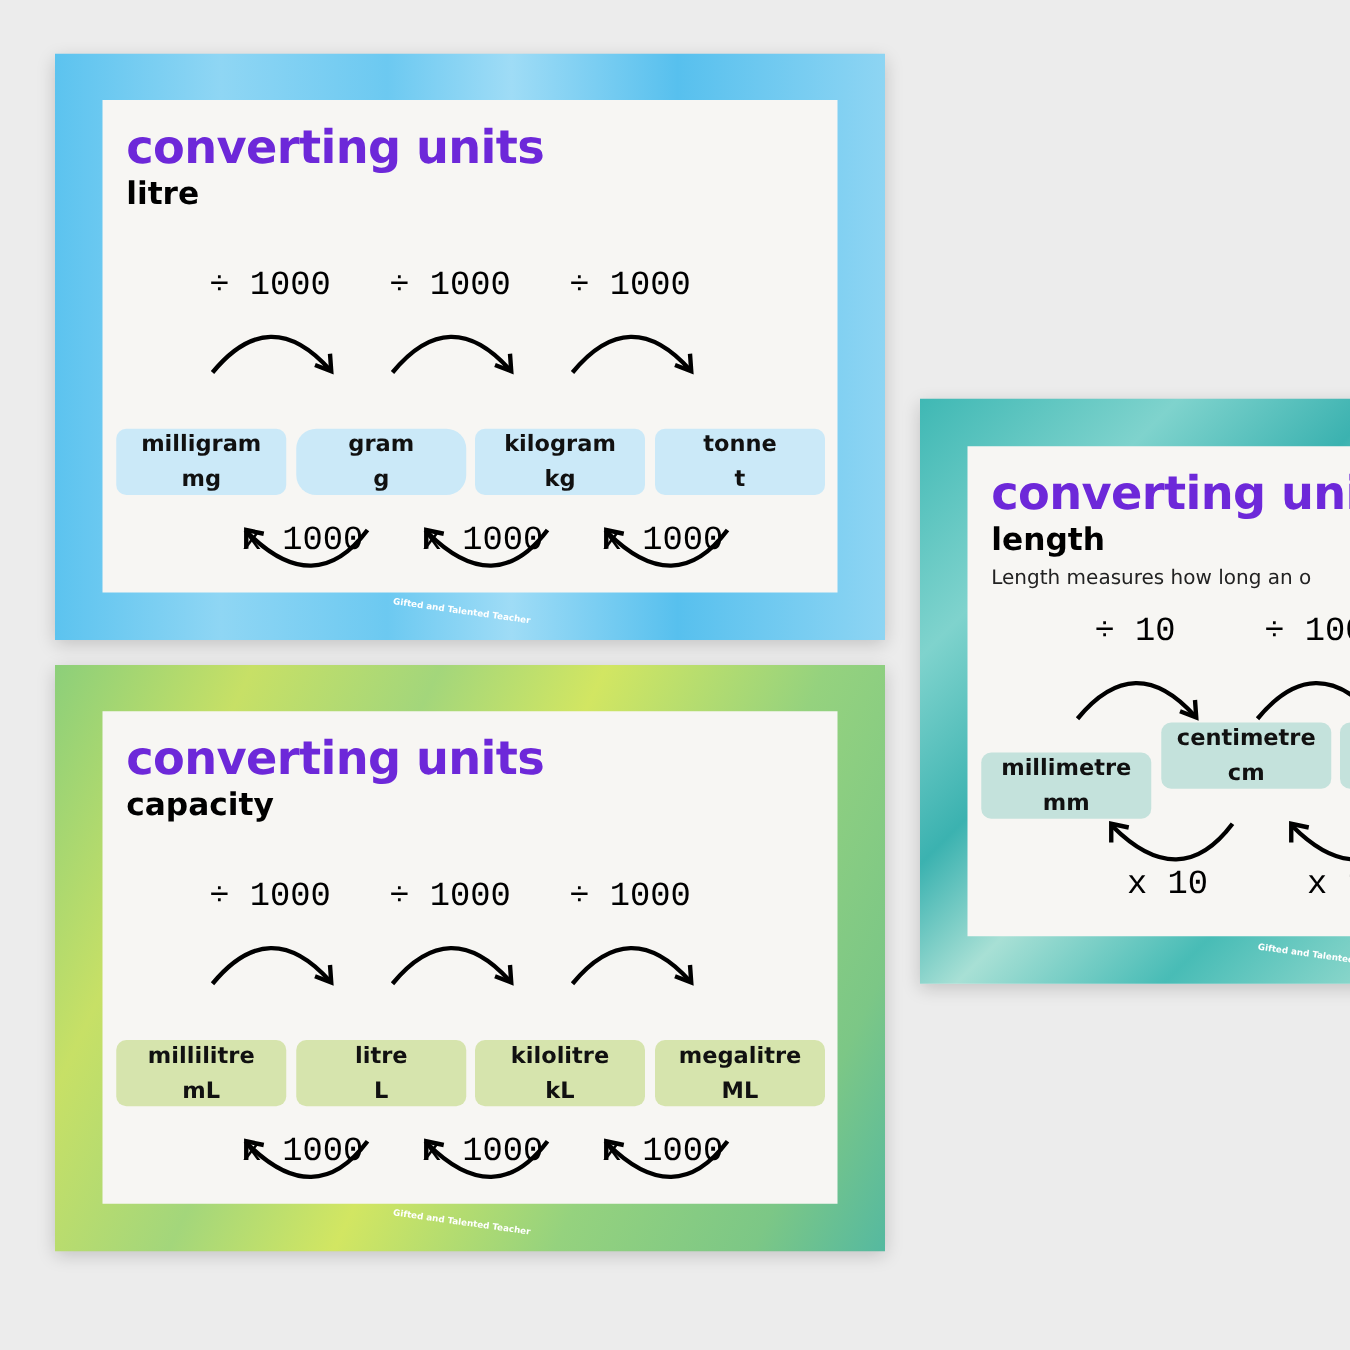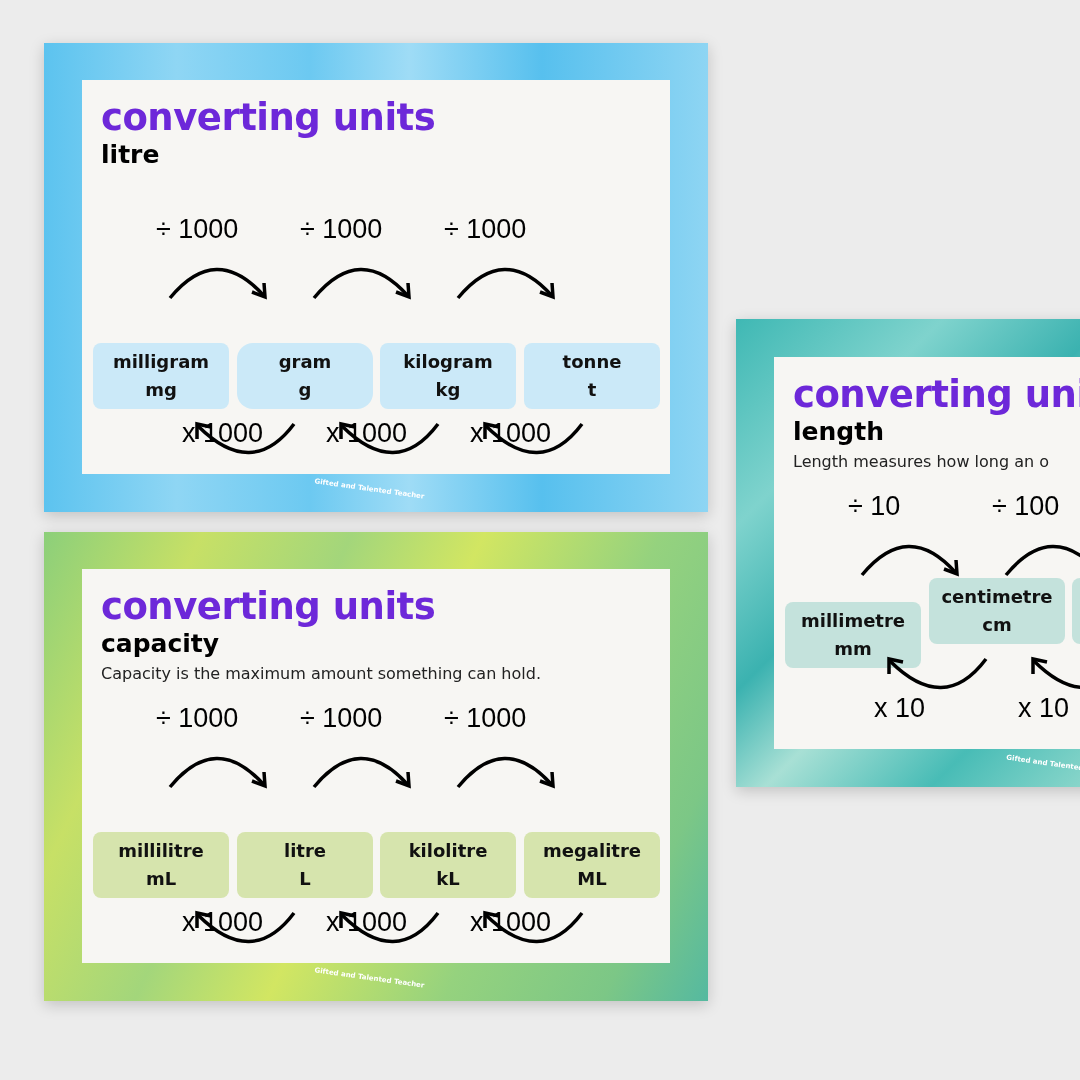--- a/index.html
+++ b/index.html
@@ -14,7 +14,7 @@
   .title{position:absolute;left:19px;top:16px;font-family:"DejaVu Sans",sans-serif;font-weight:bold;font-size:37px;letter-spacing:-0.5px;color:#6d28d9;white-space:nowrap;}
   .subtitle{position:absolute;left:19px;top:60px;font-family:"DejaVu Sans",sans-serif;font-weight:bold;font-size:25px;color:#000;white-space:nowrap;}
   .desc{position:absolute;left:19px;top:95px;font-family:"DejaVu Sans",sans-serif;font-size:16px;color:#222;white-space:nowrap;}
-  .op{position:absolute;font-family:Liberation Sans, sans-serif;font-size:27px;color:#000;white-space:nowrap;text-align:left;width:120px;}
+  .op{position:absolute;font-family:Liberation Mono, monospace;font-size:27px;color:#000;white-space:nowrap;text-align:center;width:120px;}
   .box{position:absolute;width:136px;height:66px;border-radius:8px;display:flex;flex-direction:column;align-items:center;justify-content:center;font-family:"DejaVu Sans",sans-serif;font-weight:bold;font-size:18px;color:#111;line-height:28px;}
   .blue .box{background:#cbe9f8;}
   .green .box{background:#d6e4ad;}

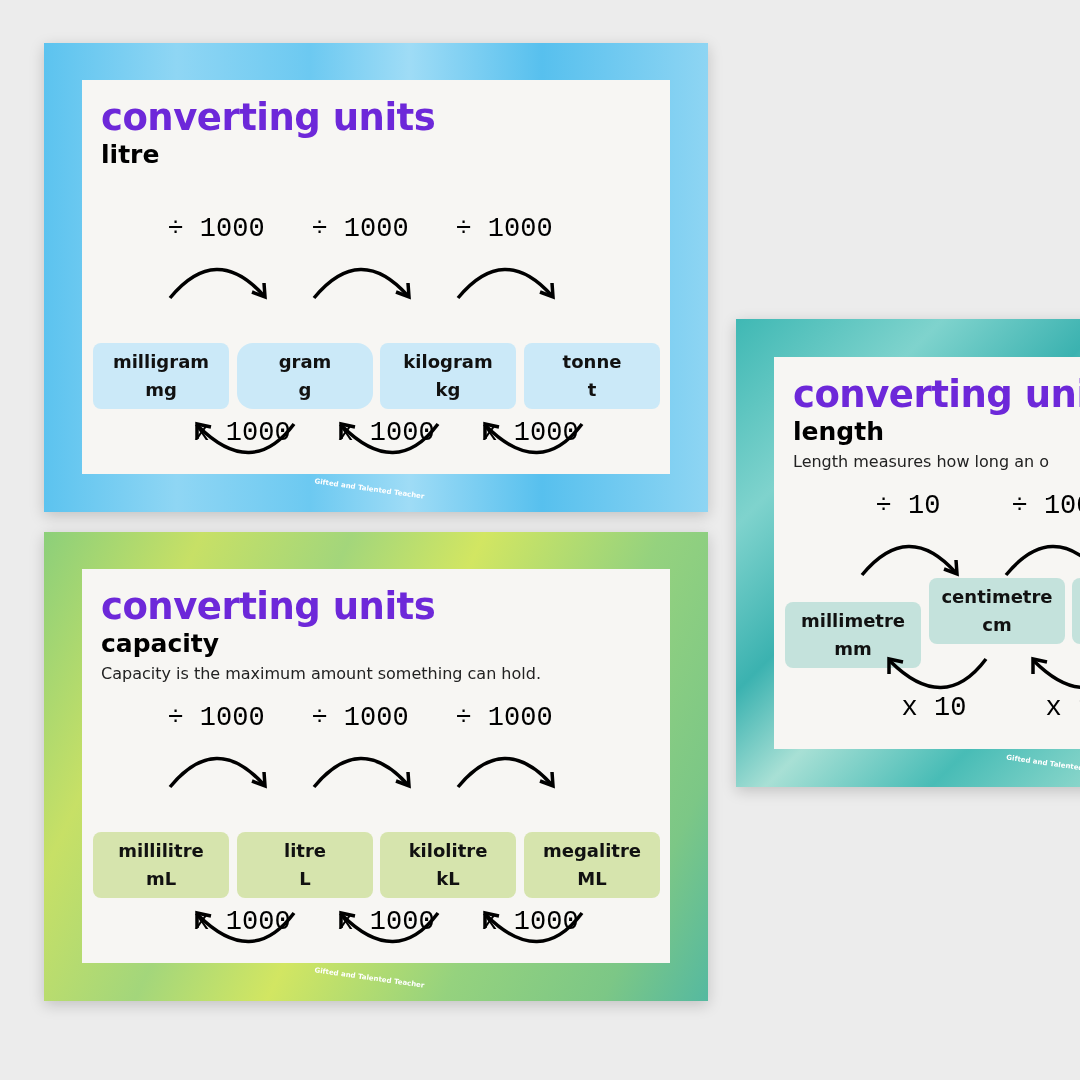--- a/index.html
+++ b/index.html
@@ -15,7 +15,7 @@
   .subtitle{position:absolute;left:19px;top:60px;font-family:"DejaVu Sans",sans-serif;font-weight:bold;font-size:25px;color:#000;white-space:nowrap;}
   .desc{position:absolute;left:19px;top:95px;font-family:"DejaVu Sans",sans-serif;font-size:16px;color:#222;white-space:nowrap;}
   .op{position:absolute;font-family:Liberation Mono, monospace;font-size:27px;color:#000;white-space:nowrap;text-align:center;width:120px;}
-  .box{position:absolute;width:136px;height:66px;border-radius:8px;display:flex;flex-direction:column;align-items:center;justify-content:center;font-family:"DejaVu Sans",sans-serif;font-weight:bold;font-size:18px;color:#111;line-height:28px;}
+  .box{position:absolute;width:136px;height:53px;border-radius:8px;display:flex;flex-direction:column;align-items:center;justify-content:center;font-family:"DejaVu Sans",sans-serif;font-weight:bold;font-size:18px;color:#111;line-height:28px;}
   .blue .box{background:#cbe9f8;}
   .green .box{background:#d6e4ad;}
   .teal .box{background:#c4e2dc;}

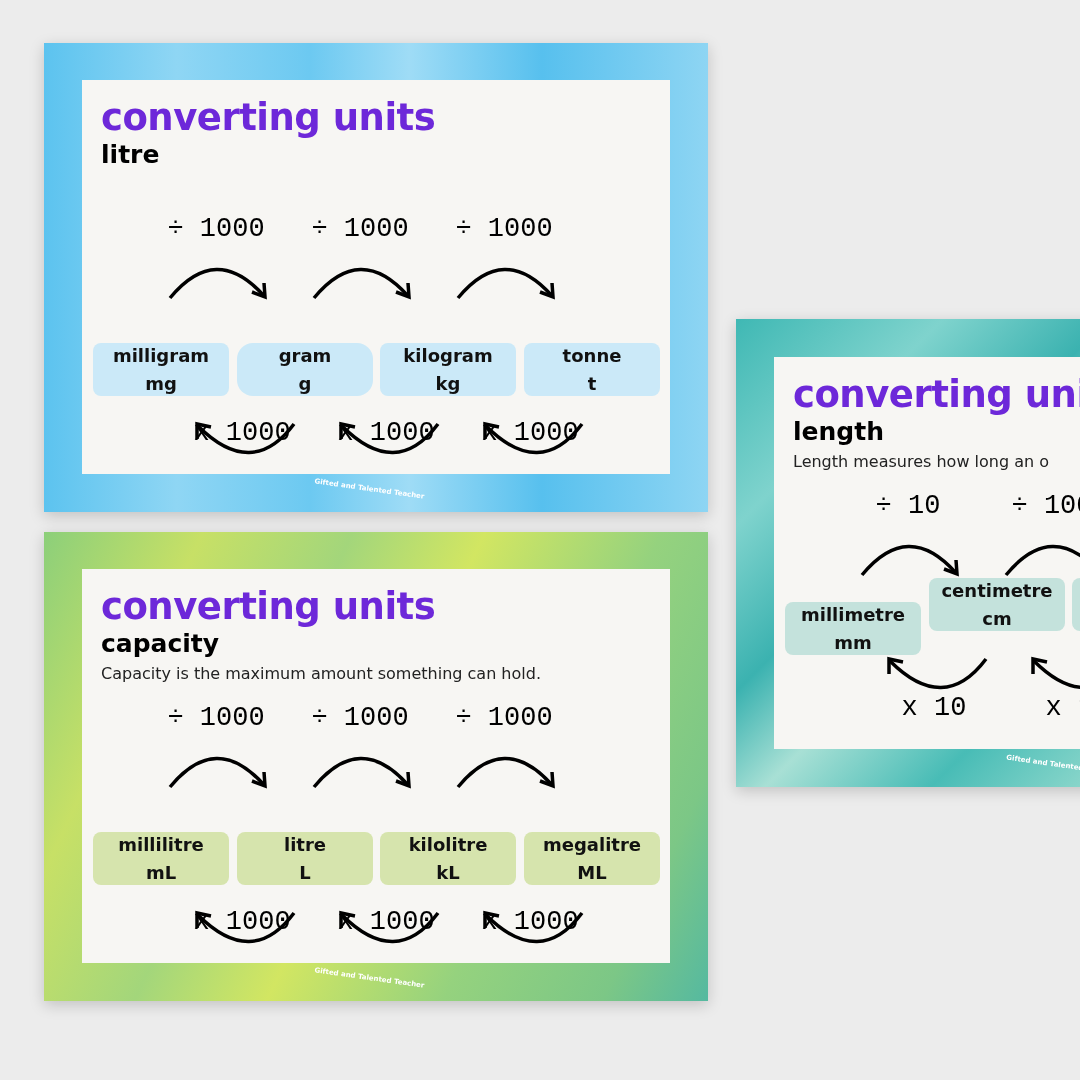--- a/index.html
+++ b/index.html
@@ -88,7 +88,6 @@
   <div class="inner">
     <div class="title">converting units</div>
     <div class="subtitle">capacity</div>
-    <div class="desc">Capacity is the maximum amount something can hold.</div>
 
     <div class="op" style="left:74px;top:134px;">÷ 1000</div>
     <div class="op" style="left:218px;top:134px;">÷ 1000</div>

